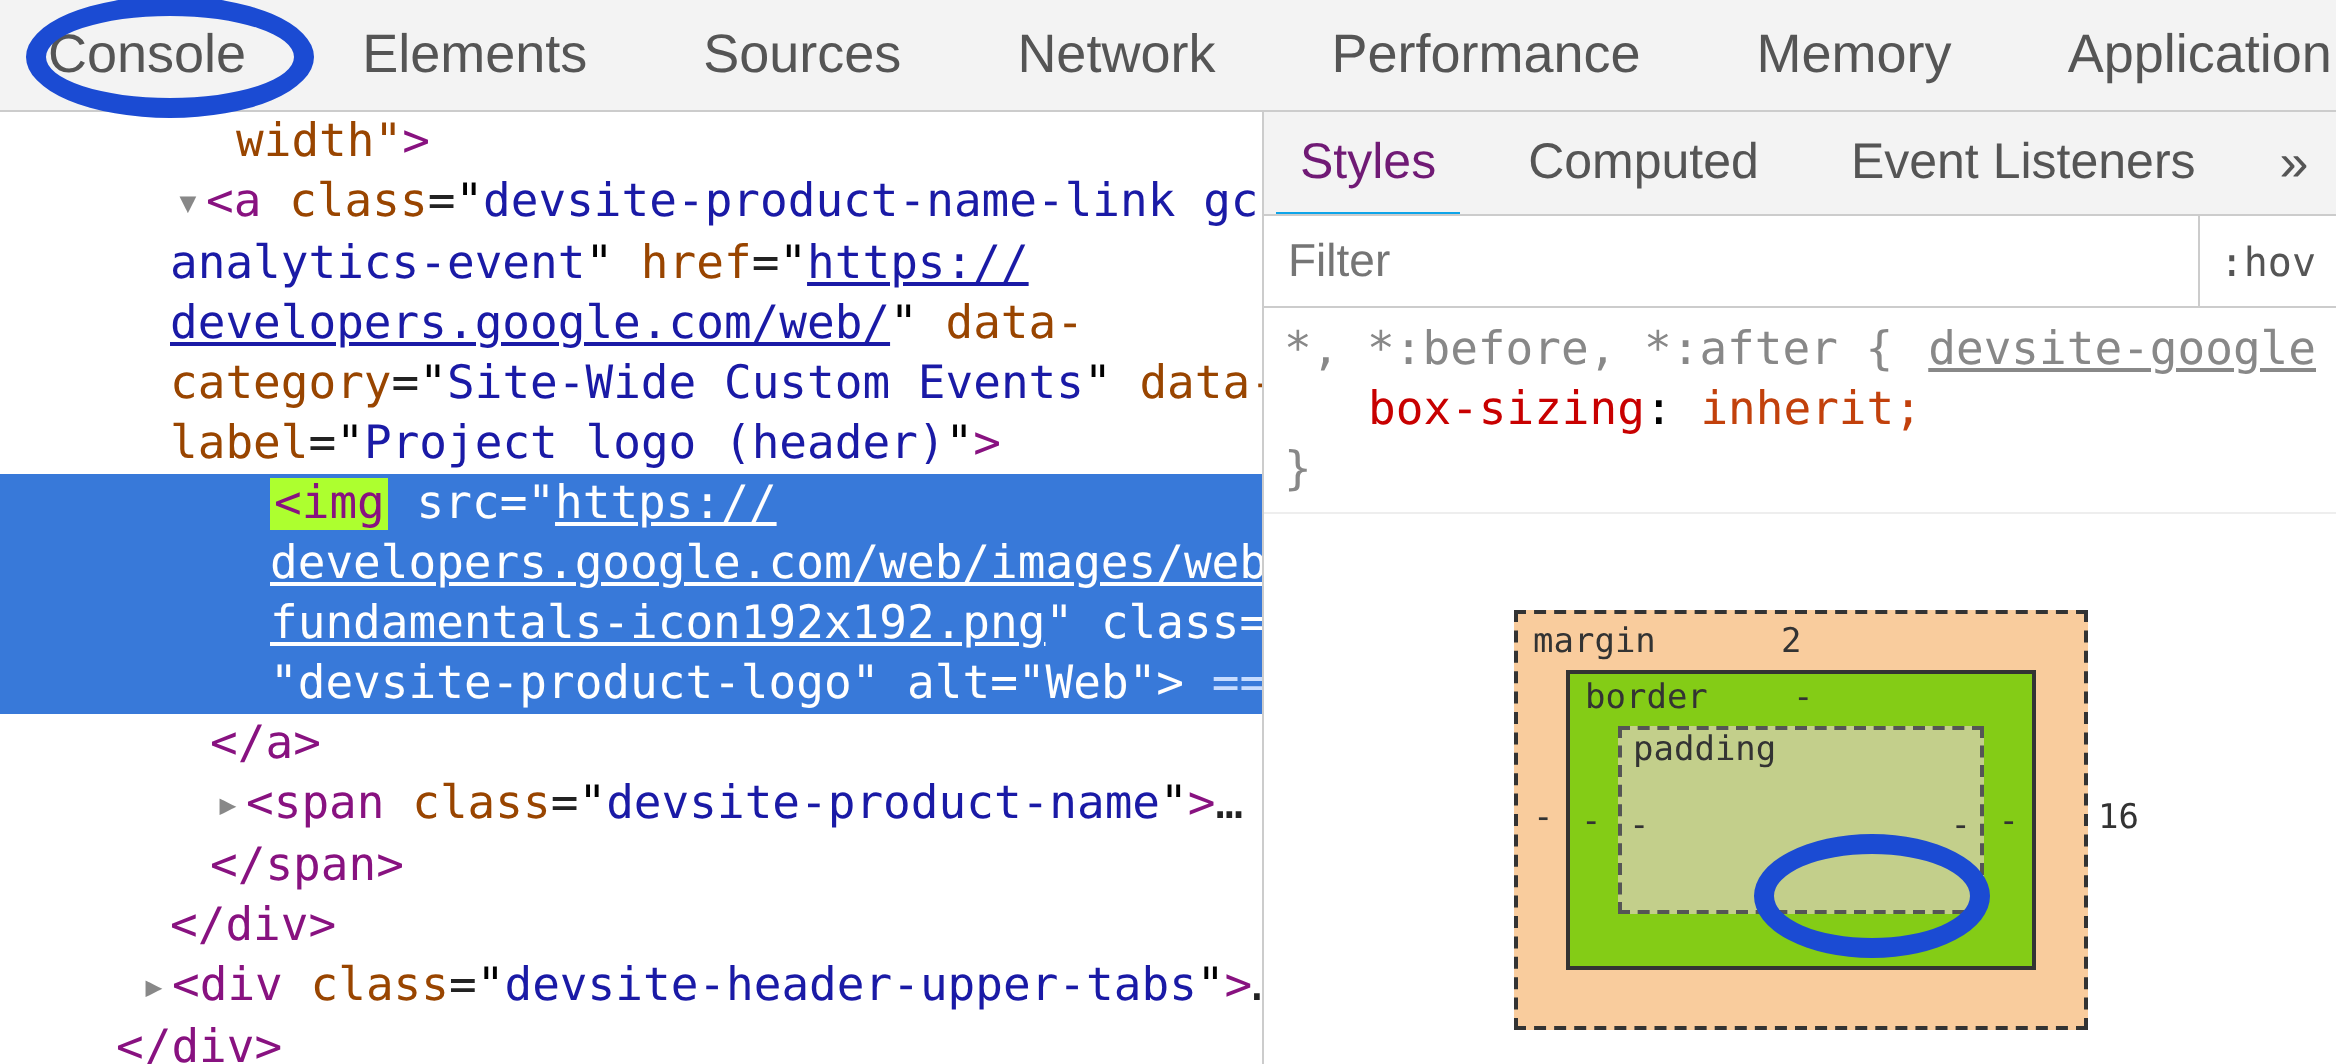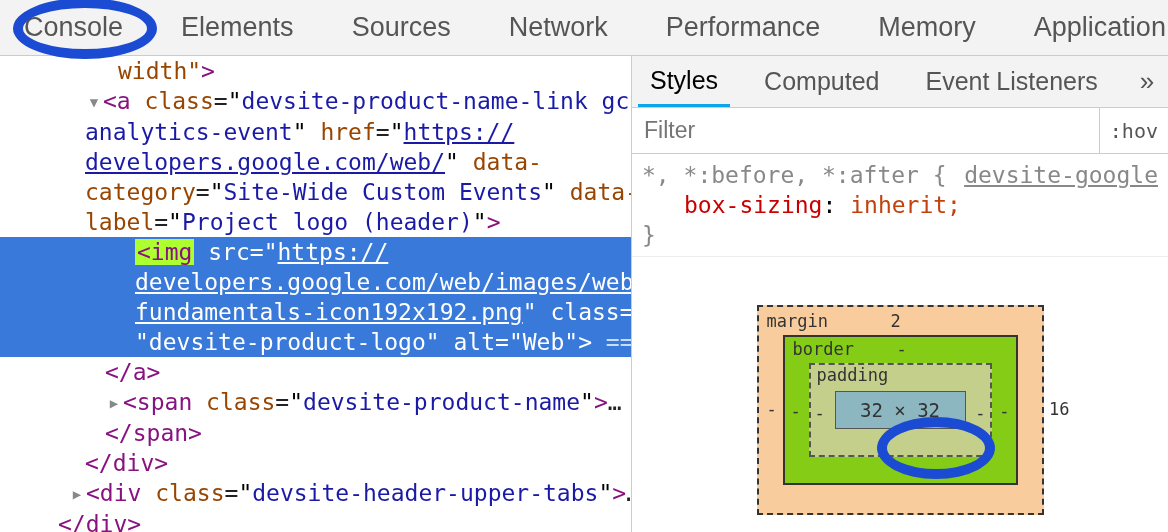--- a/index.html
+++ b/index.html
@@ -80,7 +80,7 @@
   gap: 22px;
 }
 .sub-tabs .stab { padding: 0 12px; height:100%; display:flex; align-items:center; }
-.sub-tabs .stab.active { color: #000000; border-bottom: 3px solid #0ea5e9; }
+.sub-tabs .stab.active { color: #701a75; border-bottom: 1px solid #0ea5e9; }
 .sub-tabs .more { margin-left: 8px; font-size: 26px; }
 .filter-row {
   display:flex;

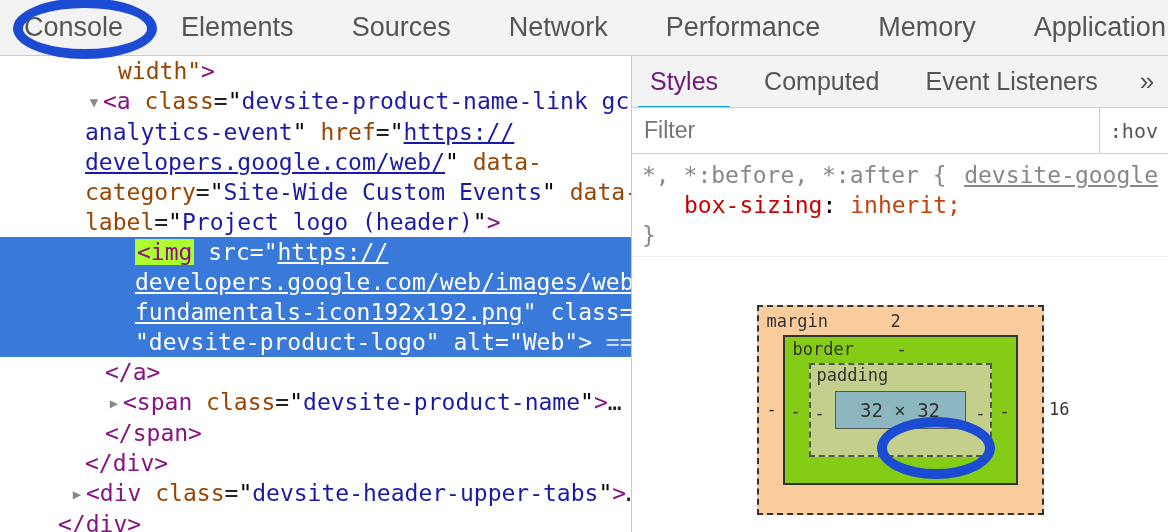--- a/index.html
+++ b/index.html
@@ -248,7 +248,6 @@
           <span class="bm-label" style="left:6px;top:0px;">padding</span>
           <span class="bm-label" style="left:4px;top:38px;">-</span>
           <span class="bm-label" style="right:4px;top:38px;">-</span>
-          <div class="bm-content">32 × 32</div>
         </div>
       </div>
     </div>

